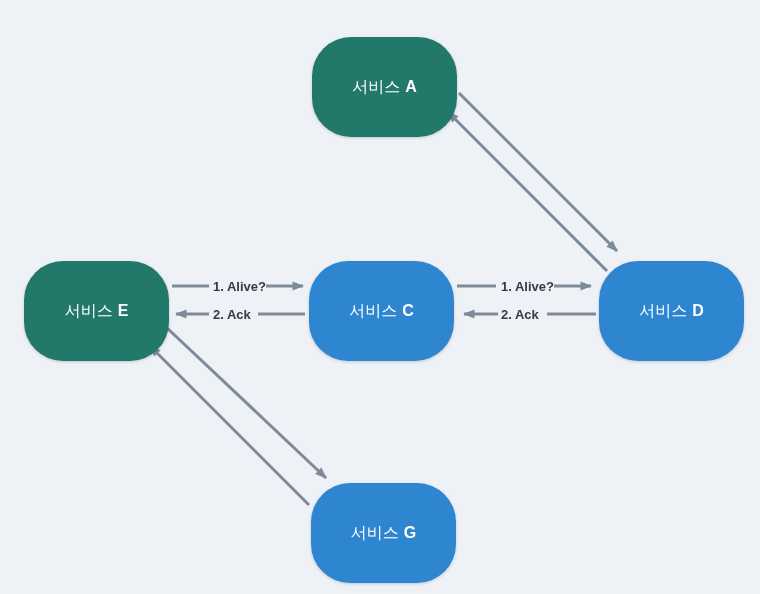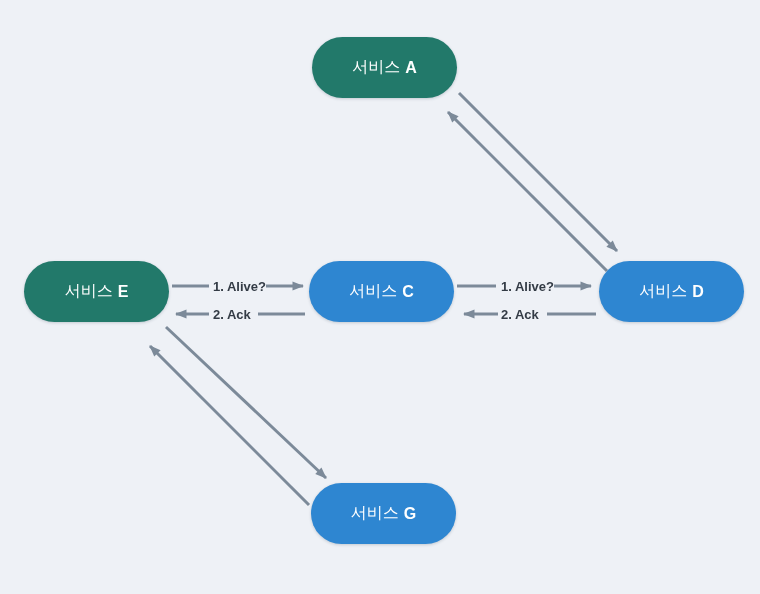--- a/index.html
+++ b/index.html
@@ -38,7 +38,7 @@
   }
   .node{
     position:absolute;
-    width:145px;height:61px;
+    width:145px;height:100px;
     border-radius:39px;
     display:flex;align-items:center;justify-content:center;
     gap:5px;

